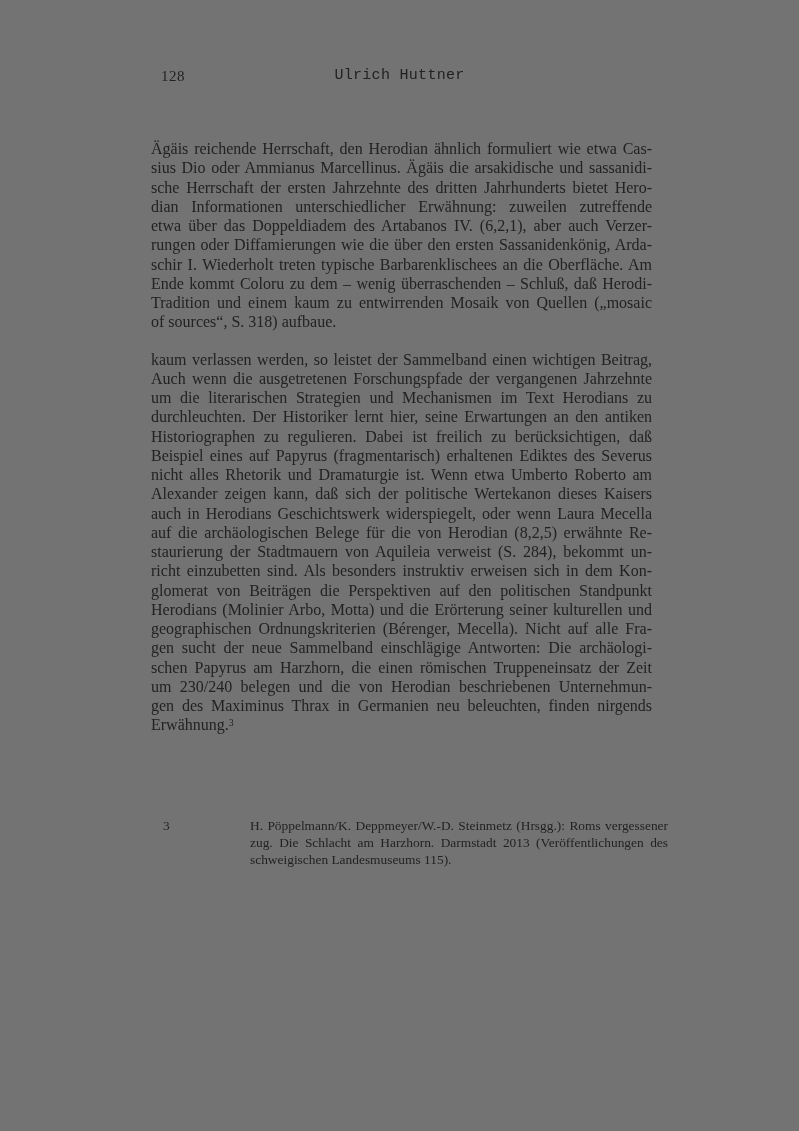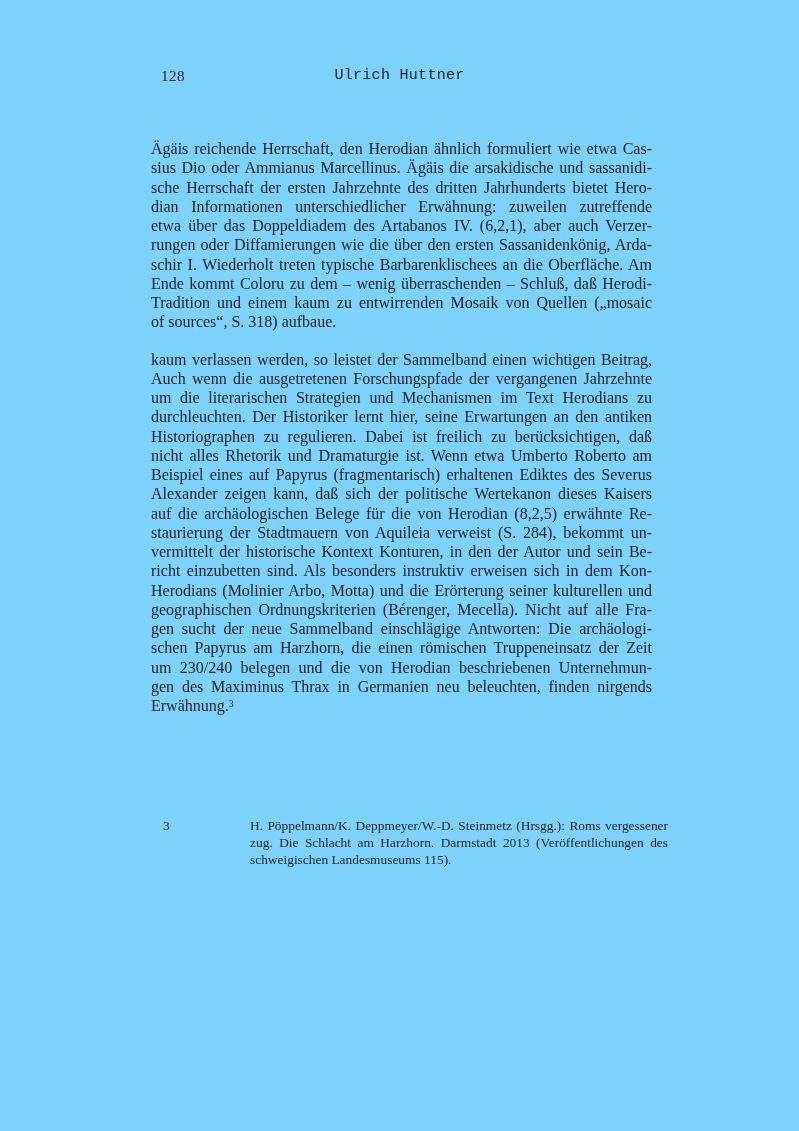--- a/index.html
+++ b/index.html
@@ -11,7 +11,7 @@
     position: relative;
     width: 799px;
     height: 1131px;
-    background: #7dd3fc;
+    background: #737373;
     font-family: "Liberation Serif", "DejaVu Serif", serif;
     color: #222222;
     overflow: hidden;

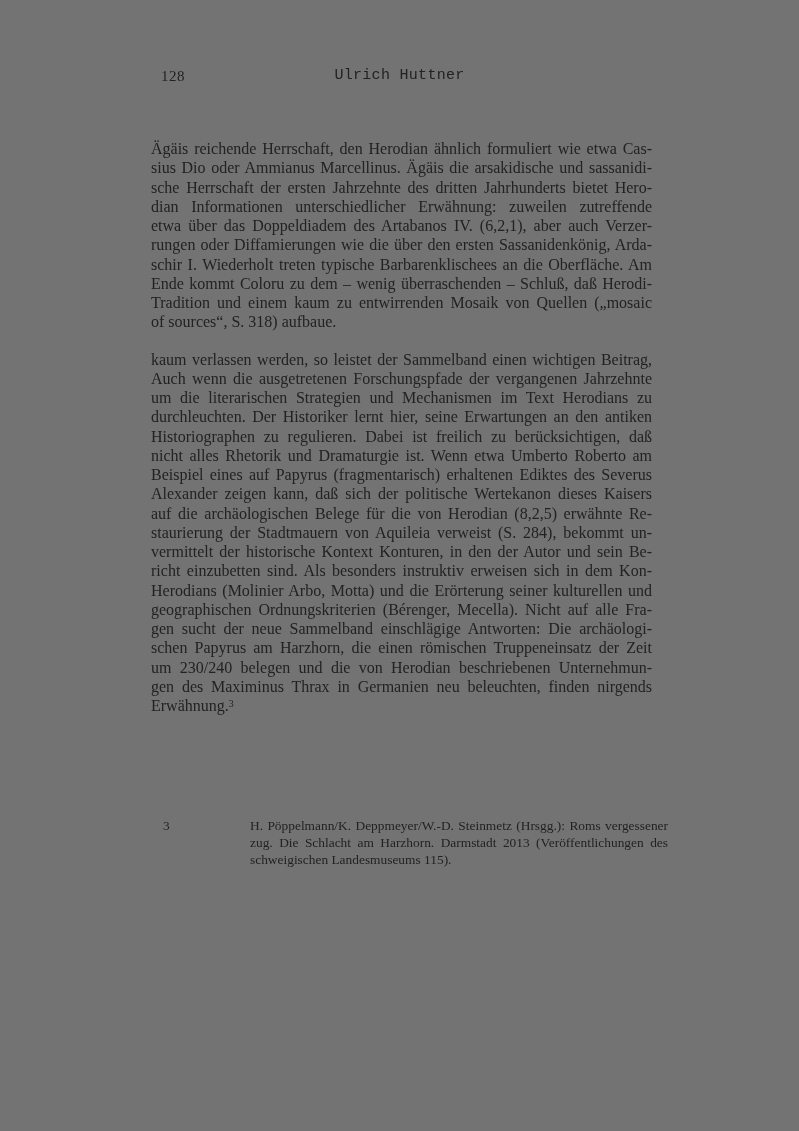--- a/index.html
+++ b/index.html
@@ -124,8 +124,8 @@
         <div class="line">um die literarischen Strategien und Mechanismen im Text Herodians zu</div>
         <div class="line">durchleuchten. Der Historiker lernt hier, seine Erwartungen an den antiken</div>
         <div class="line">Historiographen zu regulieren. Dabei ist freilich zu berücksichtigen, daß</div>
+        <div class="line">Beispiel eines auf Papyrus (fragmentarisch) erhaltenen Ediktes des Severus</div>
         <div class="line">nicht alles Rhetorik und Dramaturgie ist. Wenn etwa Umberto Roberto am</div>
-        <div class="line">Beispiel eines auf Papyrus (fragmentarisch) erhaltenen Ediktes des Severus</div>
         <div class="line">Alexander zeigen kann, daß sich der politische Wertekanon dieses Kaisers</div>
         <div class="line">auf die archäologischen Belege für die von Herodian (8,2,5) erwähnte Re-</div>
         <div class="line">staurierung der Stadtmauern von Aquileia verweist (S. 284), bekommt un-</div>

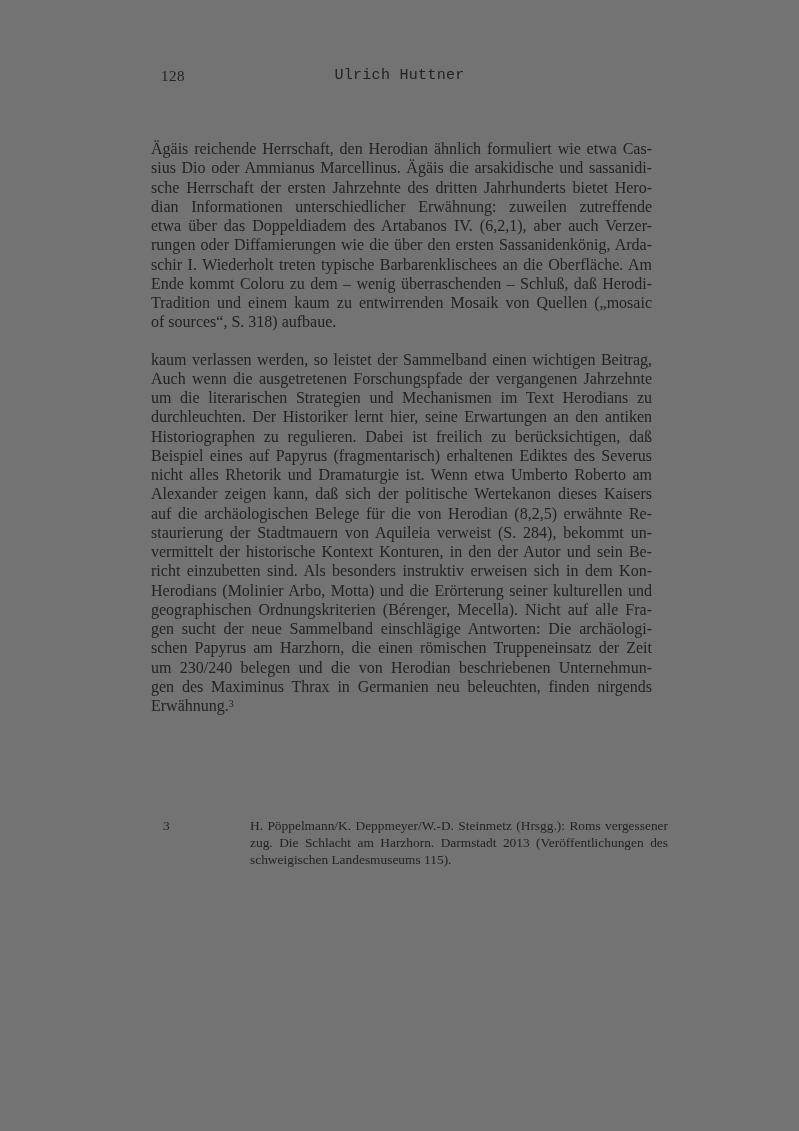--- a/index.html
+++ b/index.html
@@ -127,6 +127,7 @@
         <div class="line">Beispiel eines auf Papyrus (fragmentarisch) erhaltenen Ediktes des Severus</div>
         <div class="line">nicht alles Rhetorik und Dramaturgie ist. Wenn etwa Umberto Roberto am</div>
         <div class="line">Alexander zeigen kann, daß sich der politische Wertekanon dieses Kaisers</div>
+        <div class="line">auch in Herodians Geschichtswerk widerspiegelt, oder wenn Laura Mecella</div>
         <div class="line">auf die archäologischen Belege für die von Herodian (8,2,5) erwähnte Re-</div>
         <div class="line">staurierung der Stadtmauern von Aquileia verweist (S. 284), bekommt un-</div>
         <div class="line">vermittelt der historische Kontext Konturen, in den der Autor und sein Be-</div>

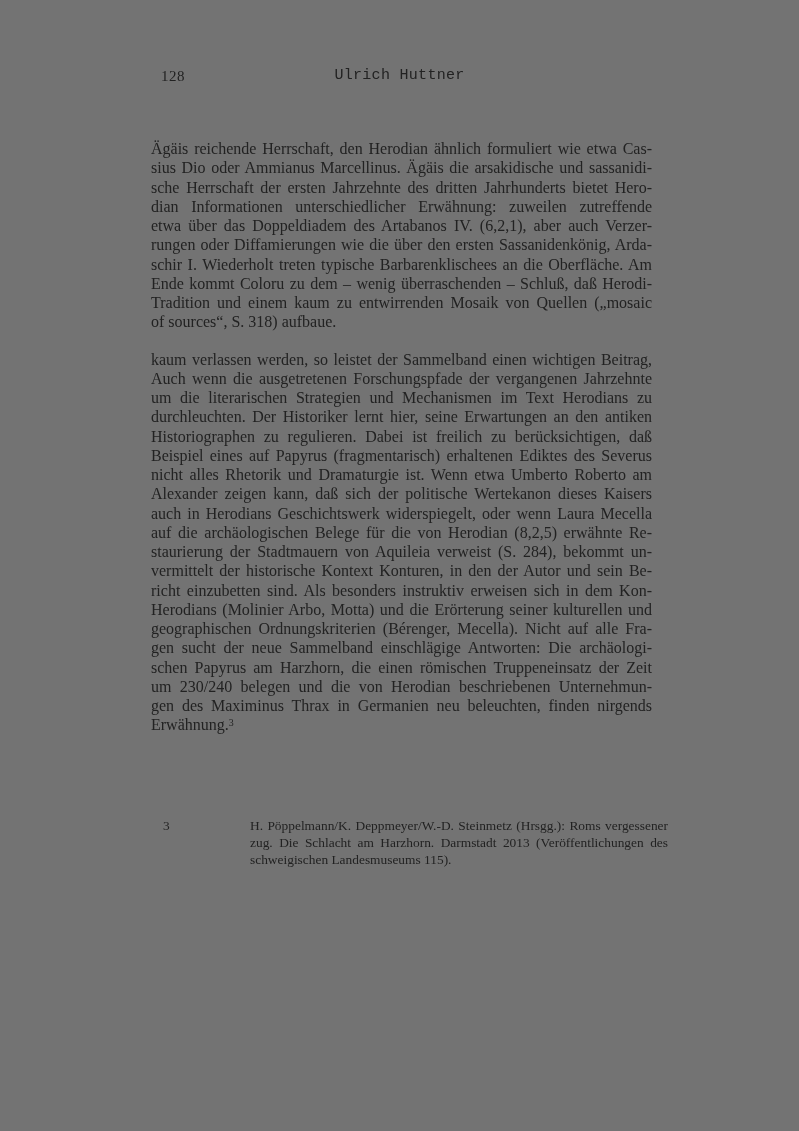--- a/index.html
+++ b/index.html
@@ -130,7 +130,6 @@
         <div class="line">auch in Herodians Geschichtswerk widerspiegelt, oder wenn Laura Mecella</div>
         <div class="line">auf die archäologischen Belege für die von Herodian (8,2,5) erwähnte Re-</div>
         <div class="line">staurierung der Stadtmauern von Aquileia verweist (S. 284), bekommt un-</div>
-        <div class="line">vermittelt der historische Kontext Konturen, in den der Autor und sein Be-</div>
         <div class="line">richt einzubetten sind. Als besonders instruktiv erweisen sich in dem Kon-</div>
         <div class="line">Herodians (Molinier Arbo, Motta) und die Erörterung seiner kulturellen und</div>
         <div class="line">geographischen Ordnungskriterien (Bérenger, Mecella). Nicht auf alle Fra-</div>

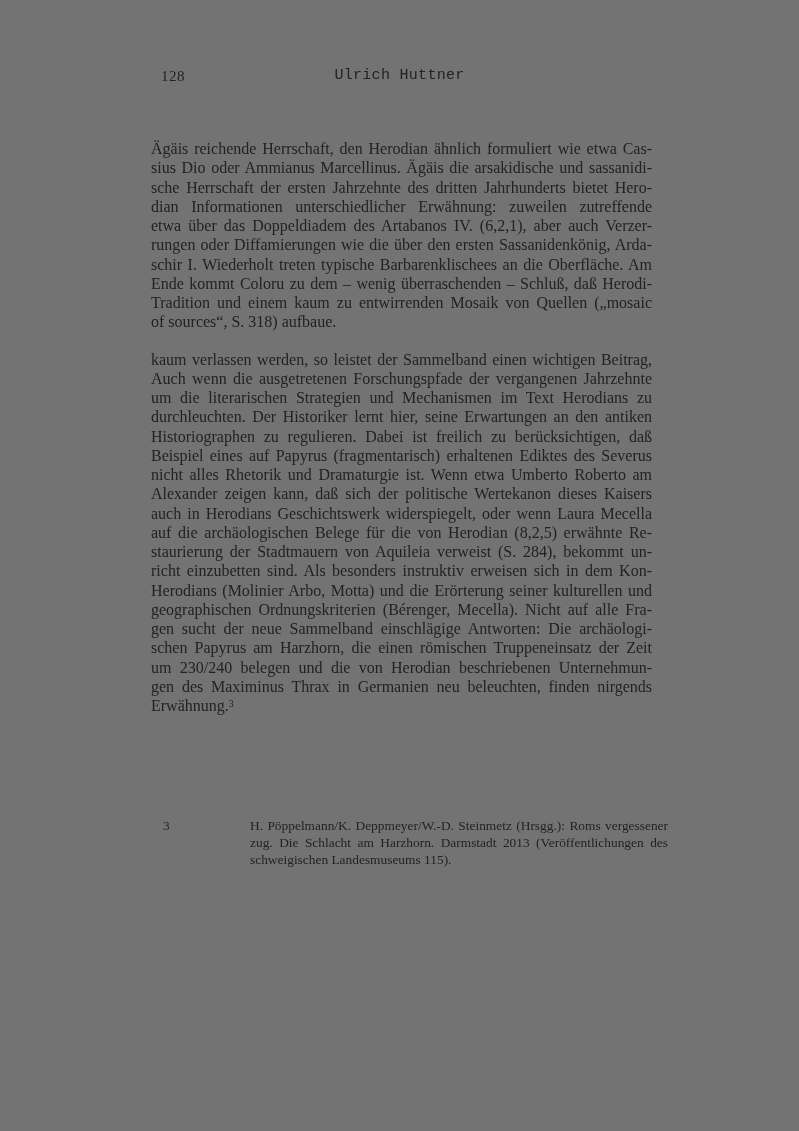--- a/index.html
+++ b/index.html
@@ -131,6 +131,7 @@
         <div class="line">auf die archäologischen Belege für die von Herodian (8,2,5) erwähnte Re-</div>
         <div class="line">staurierung der Stadtmauern von Aquileia verweist (S. 284), bekommt un-</div>
         <div class="line">richt einzubetten sind. Als besonders instruktiv erweisen sich in dem Kon-</div>
+        <div class="line">glomerat von Beiträgen die Perspektiven auf den politischen Standpunkt</div>
         <div class="line">Herodians (Molinier Arbo, Motta) und die Erörterung seiner kulturellen und</div>
         <div class="line">geographischen Ordnungskriterien (Bérenger, Mecella). Nicht auf alle Fra-</div>
         <div class="line">gen sucht der neue Sammelband einschlägige Antworten: Die archäologi-</div>

